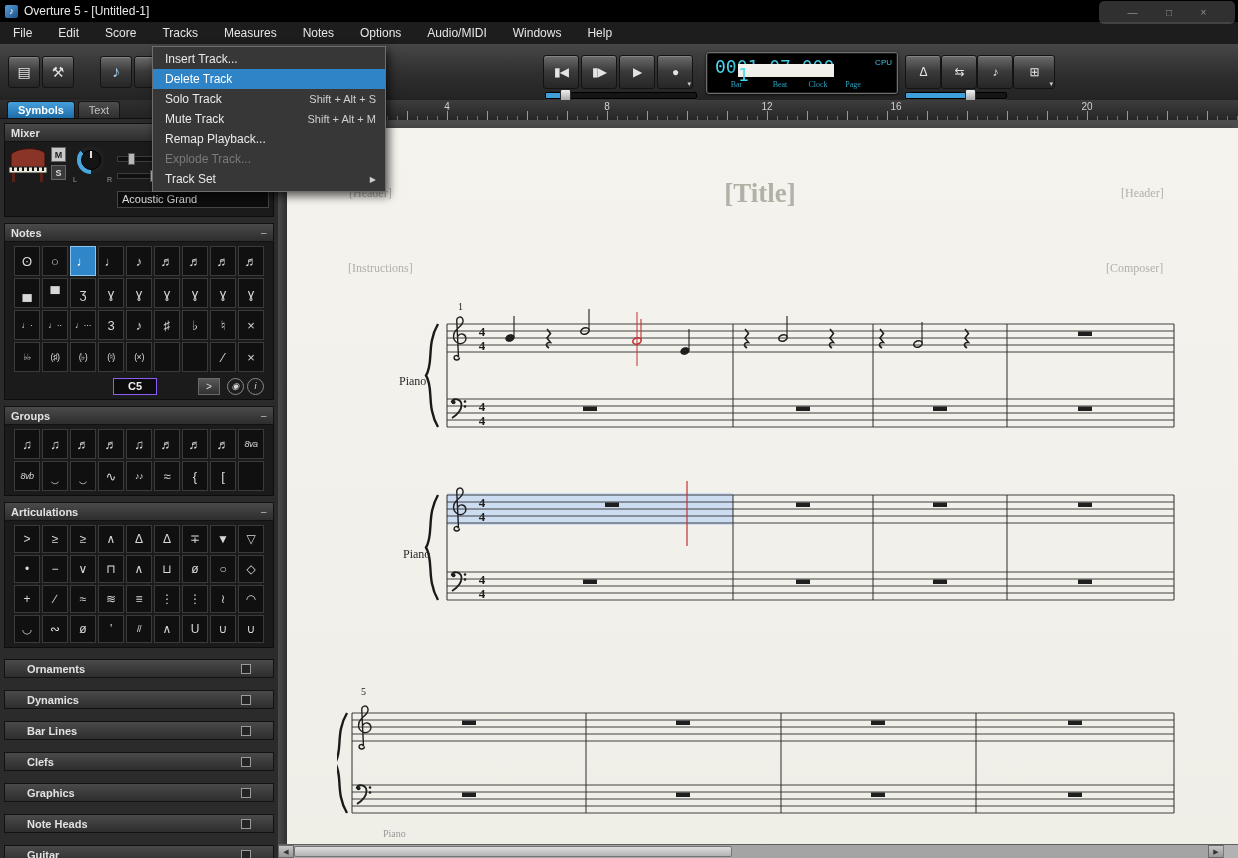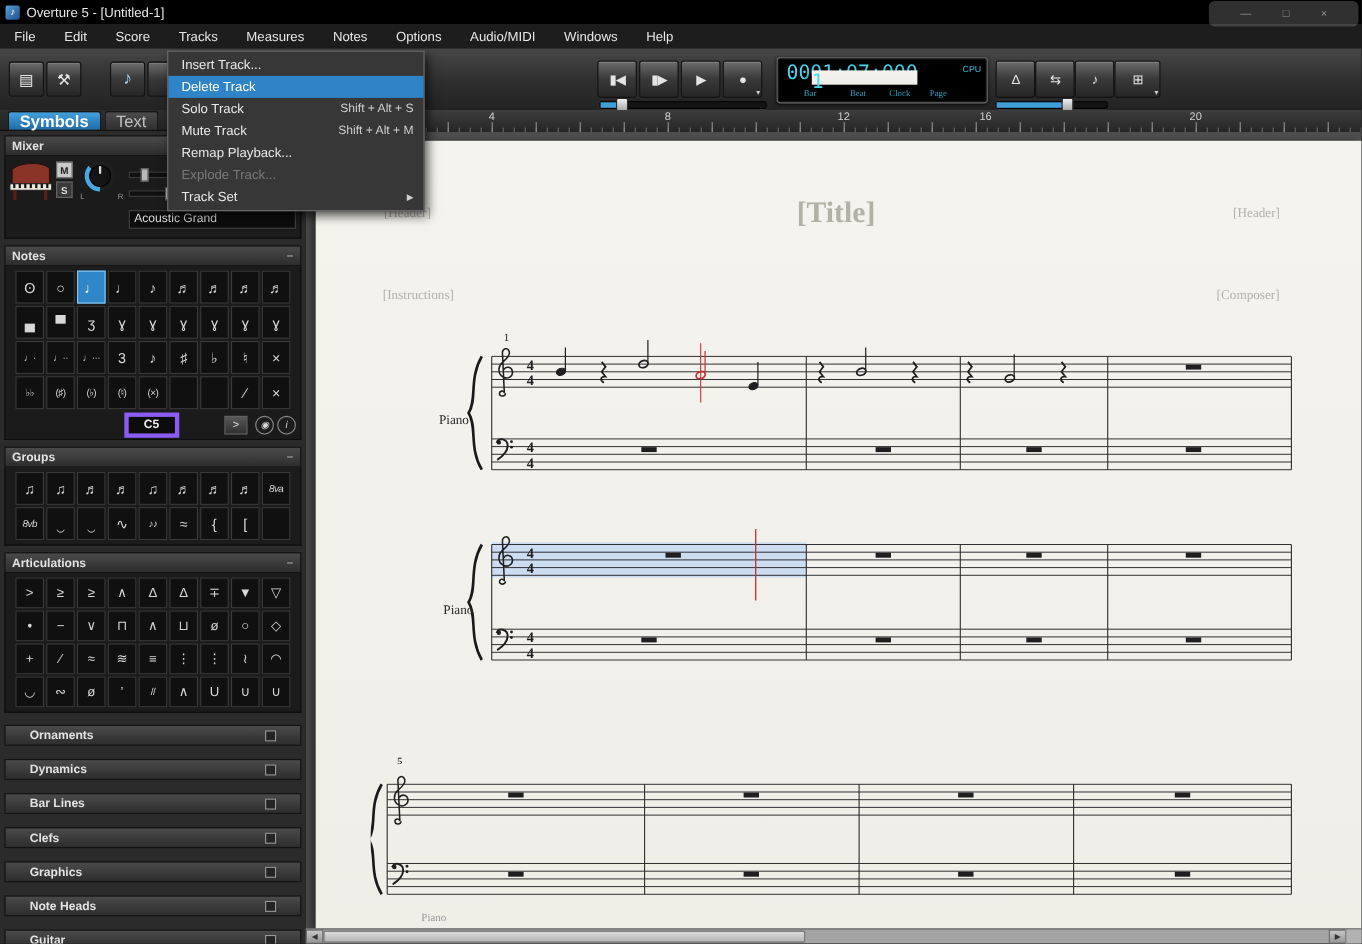--- a/index.html
+++ b/index.html
@@ -54,7 +54,7 @@
   .sidebar{position:absolute;left:0;top:100px;width:278px;bottom:0;background:#2b2b2b;border-right:1px solid #000;}
   .tabs{height:18px;background:linear-gradient(#2f2f2f,#232323);border-bottom:1px solid #101010;
         display:flex;align-items:flex-end;padding-left:4px;}
-  .tab{height:16px;padding:0 10px;font-size:15px;display:flex;align-items:center;color:#c0c0c0;
+  .tab{height:16px;padding:0 10px;font-size:11px;display:flex;align-items:center;color:#c0c0c0;
        background:linear-gradient(#4c4c4c,#2f2f2f);border:1px solid #141414;border-bottom:none;
        border-radius:3px 3px 0 0;margin-left:3px;}
   .tab.active{background:linear-gradient(#45a0dc,#1e6ca8);color:#fff;font-weight:bold;}

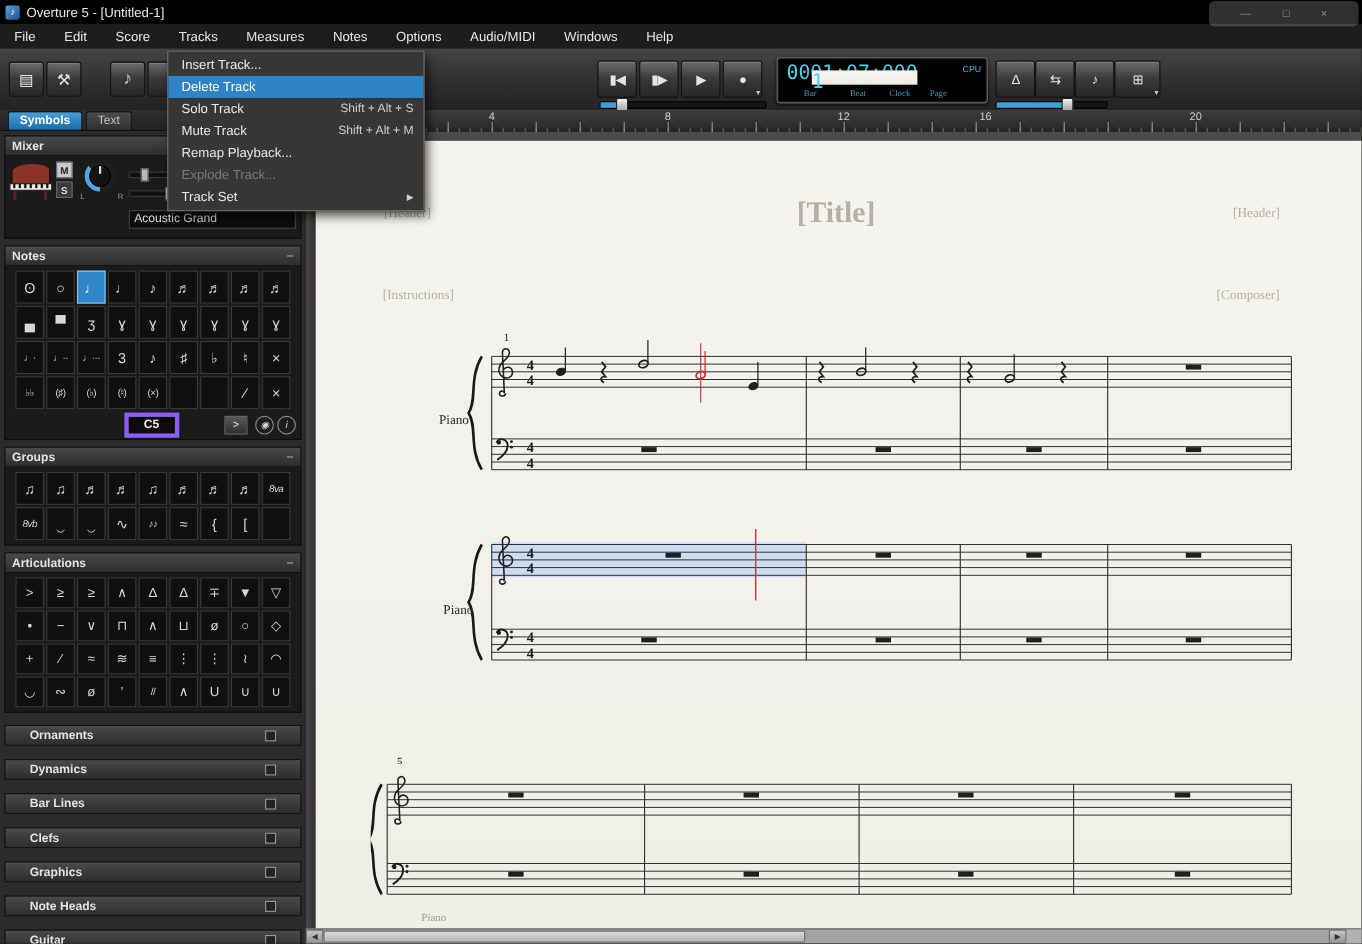--- a/index.html
+++ b/index.html
@@ -72,7 +72,7 @@
   .cell.it{font-style:italic;}
   .cell.sel{background:#2f86c8;border-color:#8cc6ec;color:#fff;}
   .notes-footer{display:flex;align-items:center;margin-top:5px;height:18px;}
-  .pitch-box{margin-left:104px;width:42px;height:15px;border:4px solid #8b5cf6;background:#0c0c0c;color:#eee;
+  .pitch-box{margin-left:104px;width:42px;height:15px;border:1px solid #8b5cf6;background:#0c0c0c;color:#eee;
              font-size:11px;font-weight:bold;display:flex;align-items:center;justify-content:center;}
   .small-btn{margin-left:41px;width:20px;height:15px;border:1px solid #6a6a6a;color:#ddd;font-size:10px;
              background:linear-gradient(#585858,#303030);display:flex;align-items:center;justify-content:center;}

